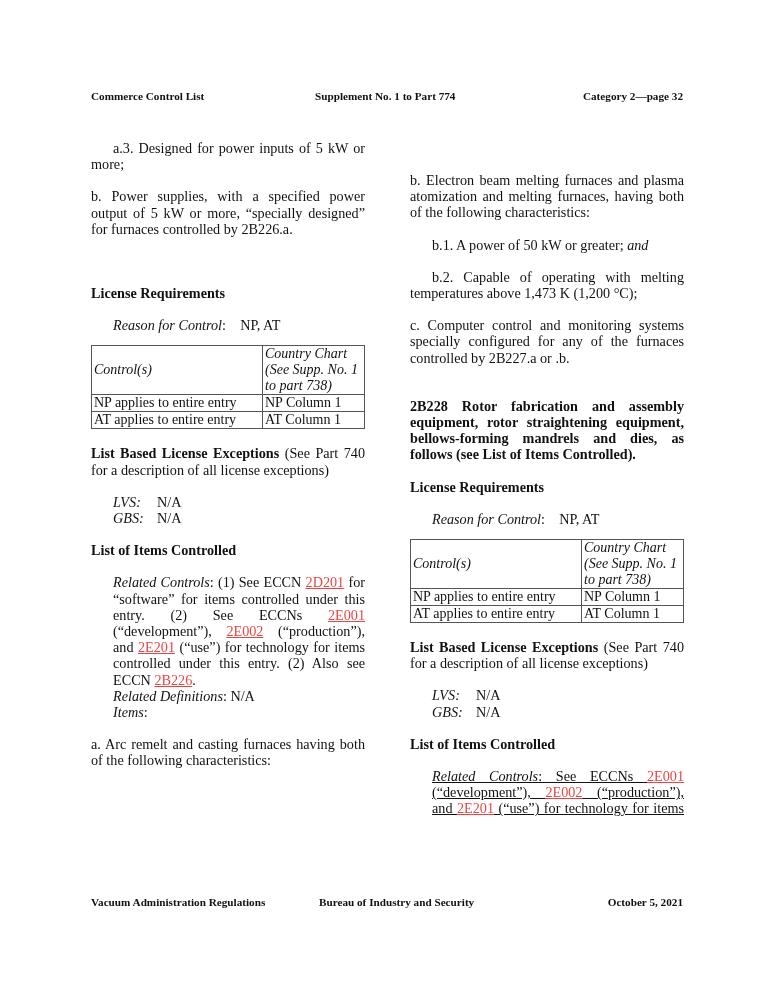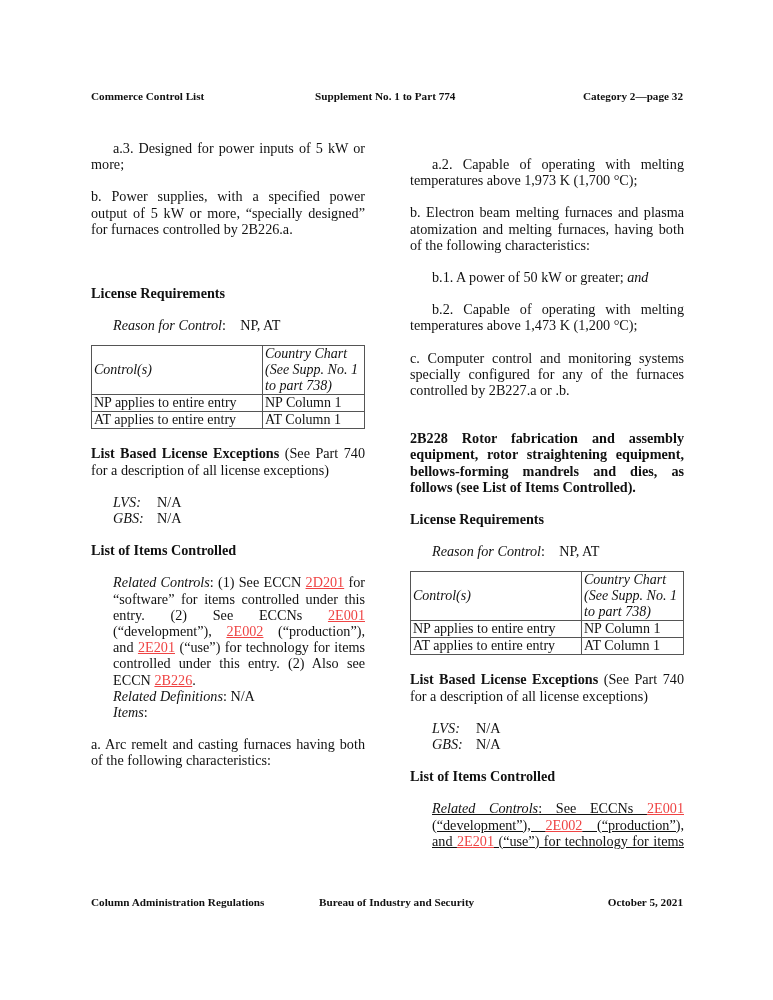--- a/index.html
+++ b/index.html
@@ -87,7 +87,6 @@
 
 <div class="col right">
   <div class="gap16"></div>
-  <p class="ind">a.2. Capable of operating with melting temperatures above 1,973 K (1,700 °C);</p>
   <div class="gap16"></div>
   <p>b. Electron beam melting furnaces and plasma atomization and melting furnaces, having both of the following characteristics:</p>
   <div class="gap16"></div>

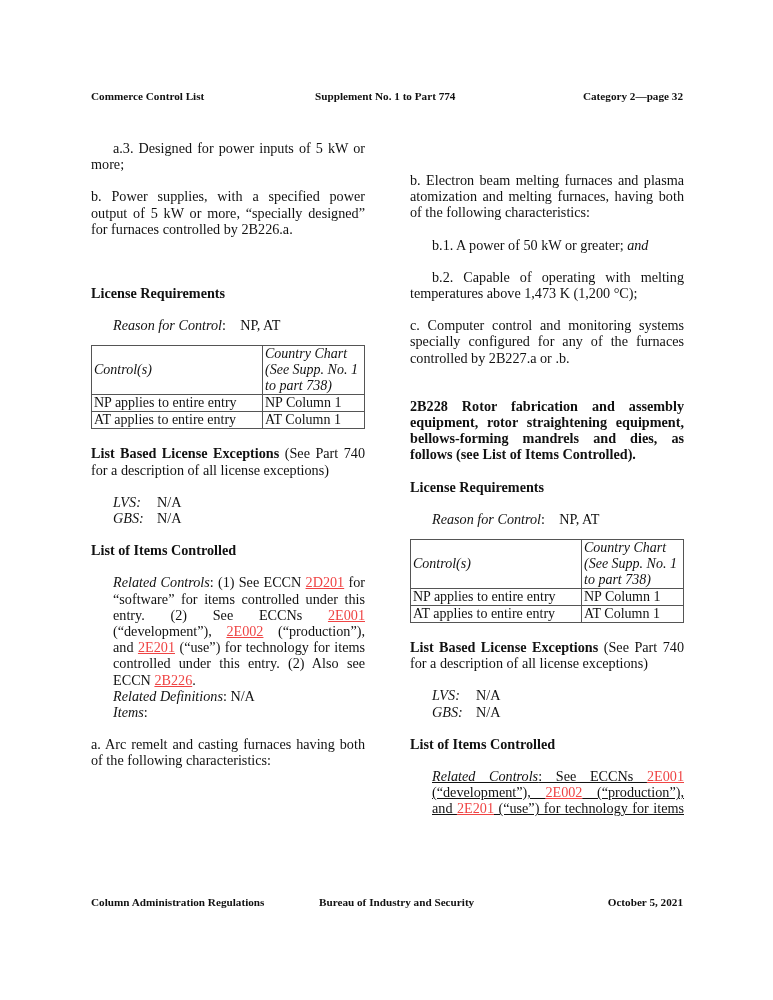--- a/index.html
+++ b/index.html
@@ -138,7 +138,7 @@
 </div>
 
 <div class="ftr">
-  <span style="left:0">Column Administration Regulations</span>
+  <span style="left:0">Vacuum Administration Regulations</span>
   <span style="left:228px">Bureau of Industry and Security</span>
   <span style="right:0">October 5, 2021</span>
 </div>

